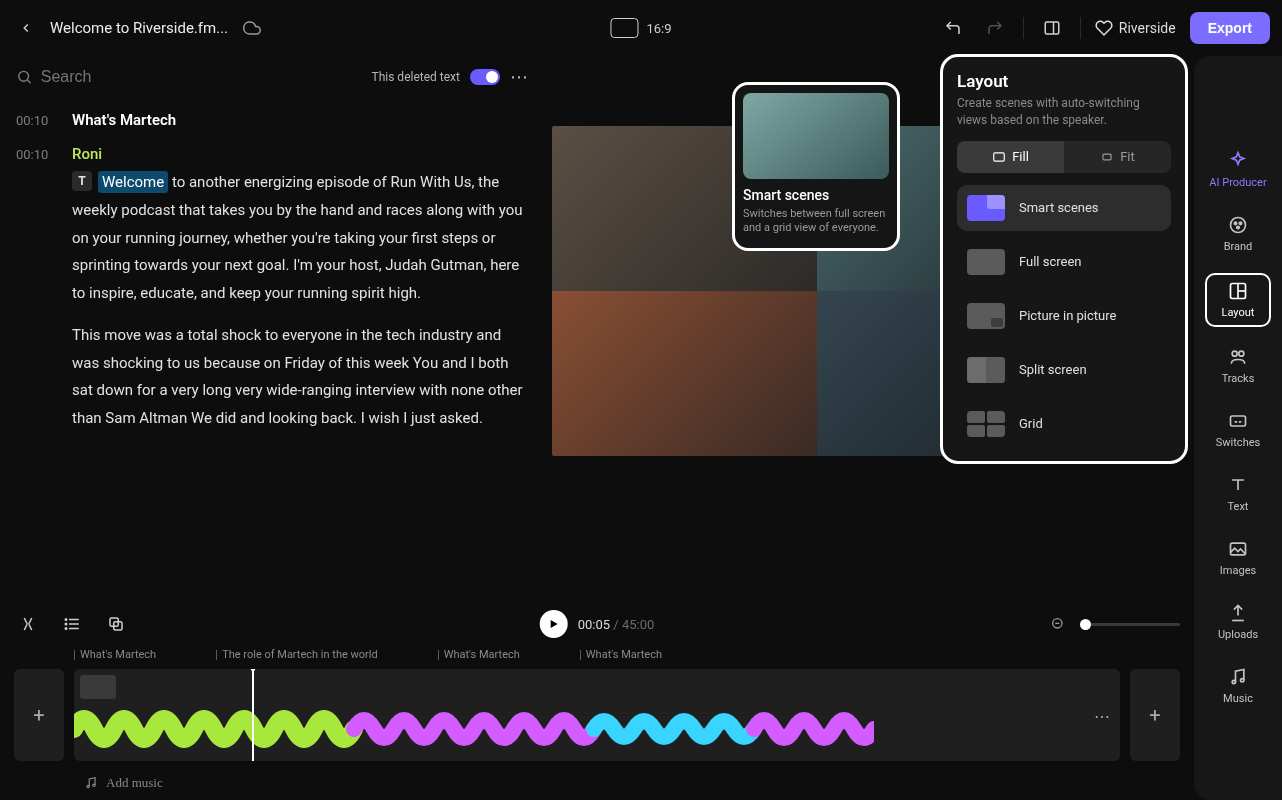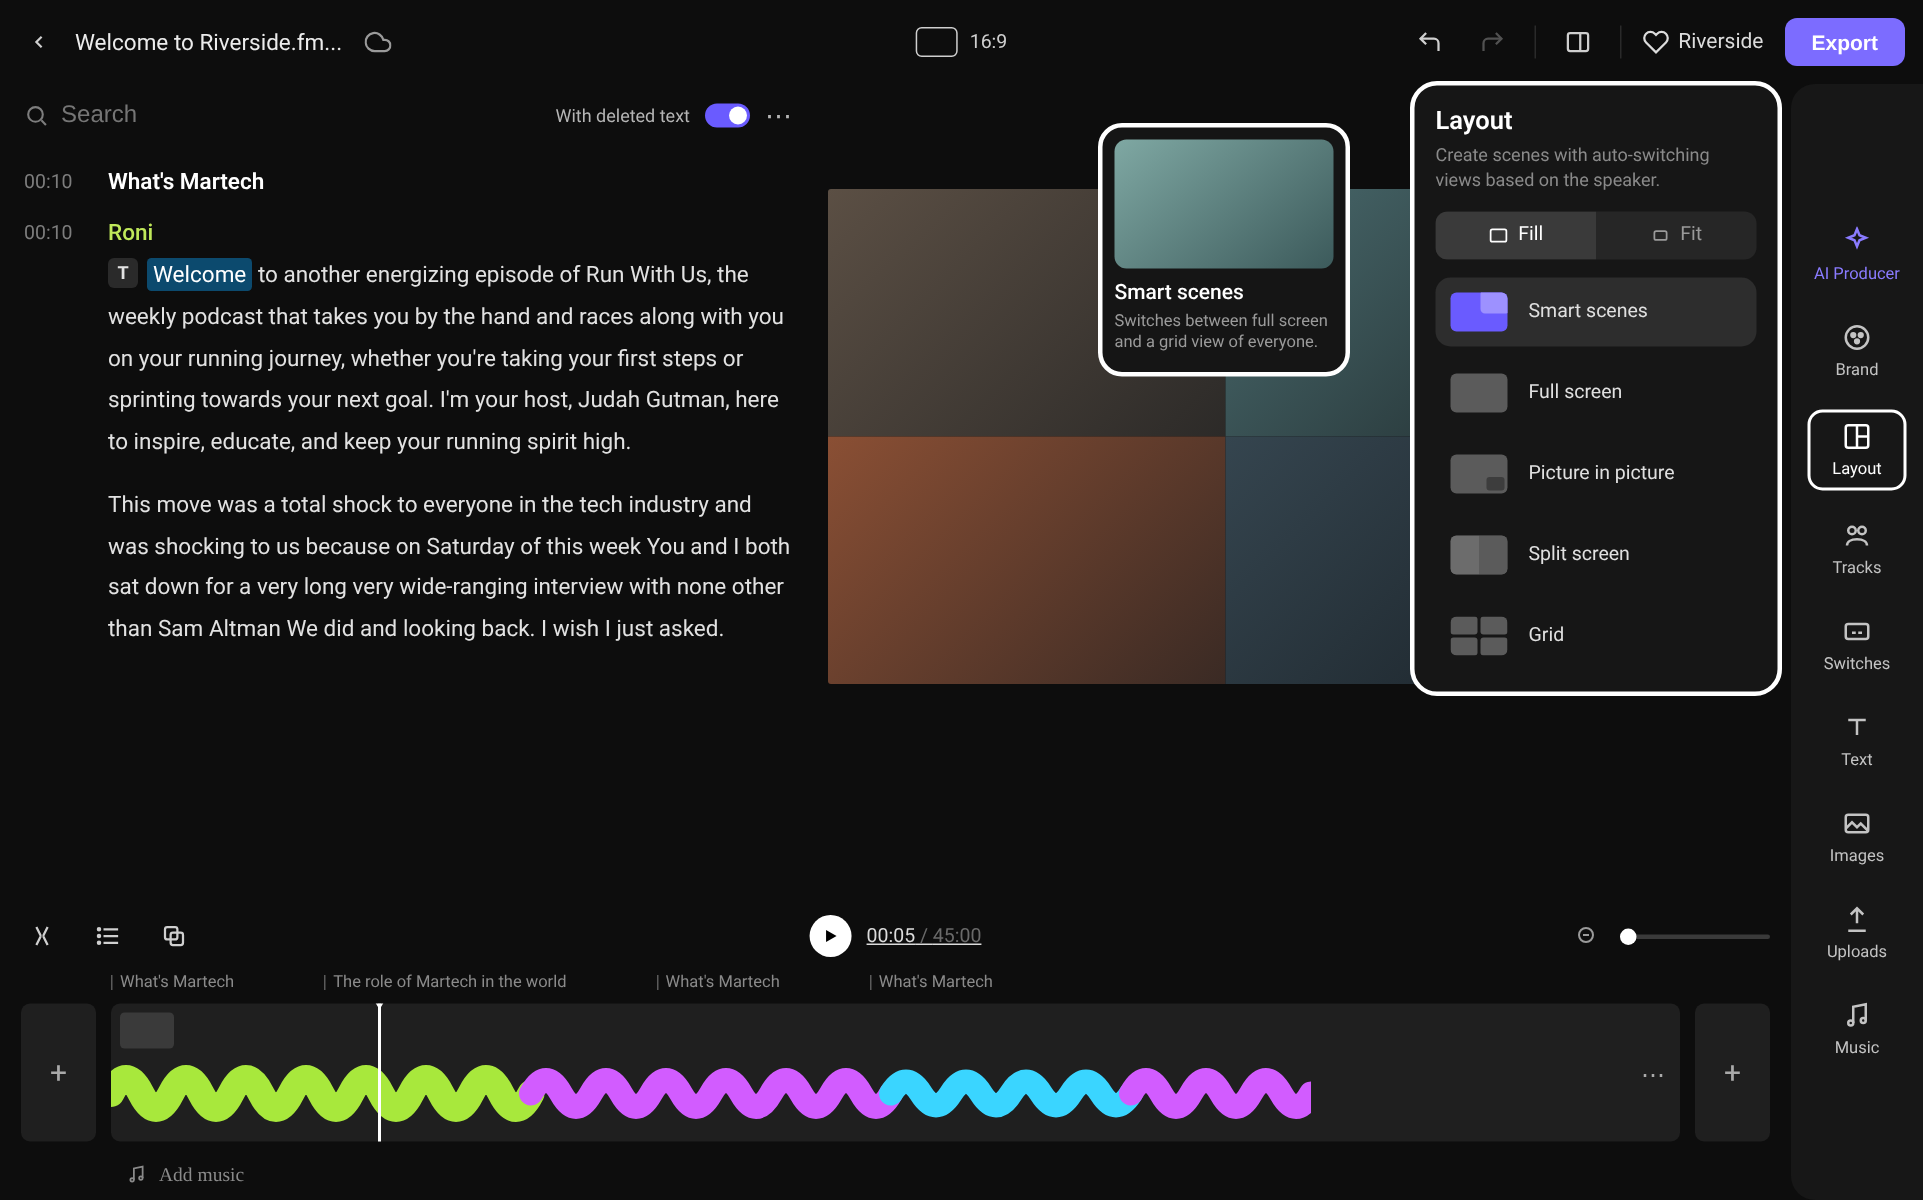--- a/index.html
+++ b/index.html
@@ -301,7 +301,7 @@
           </svg>
         <input class="search-input" placeholder="Search" style="">
       </div>
-      <span class="deleted-text">With deleted text</span>
+      <span class="deleted-text">This deleted text</span>
       <div class="toggle"></div>
       <span class="ellipsis">⋯</span>
     </div>

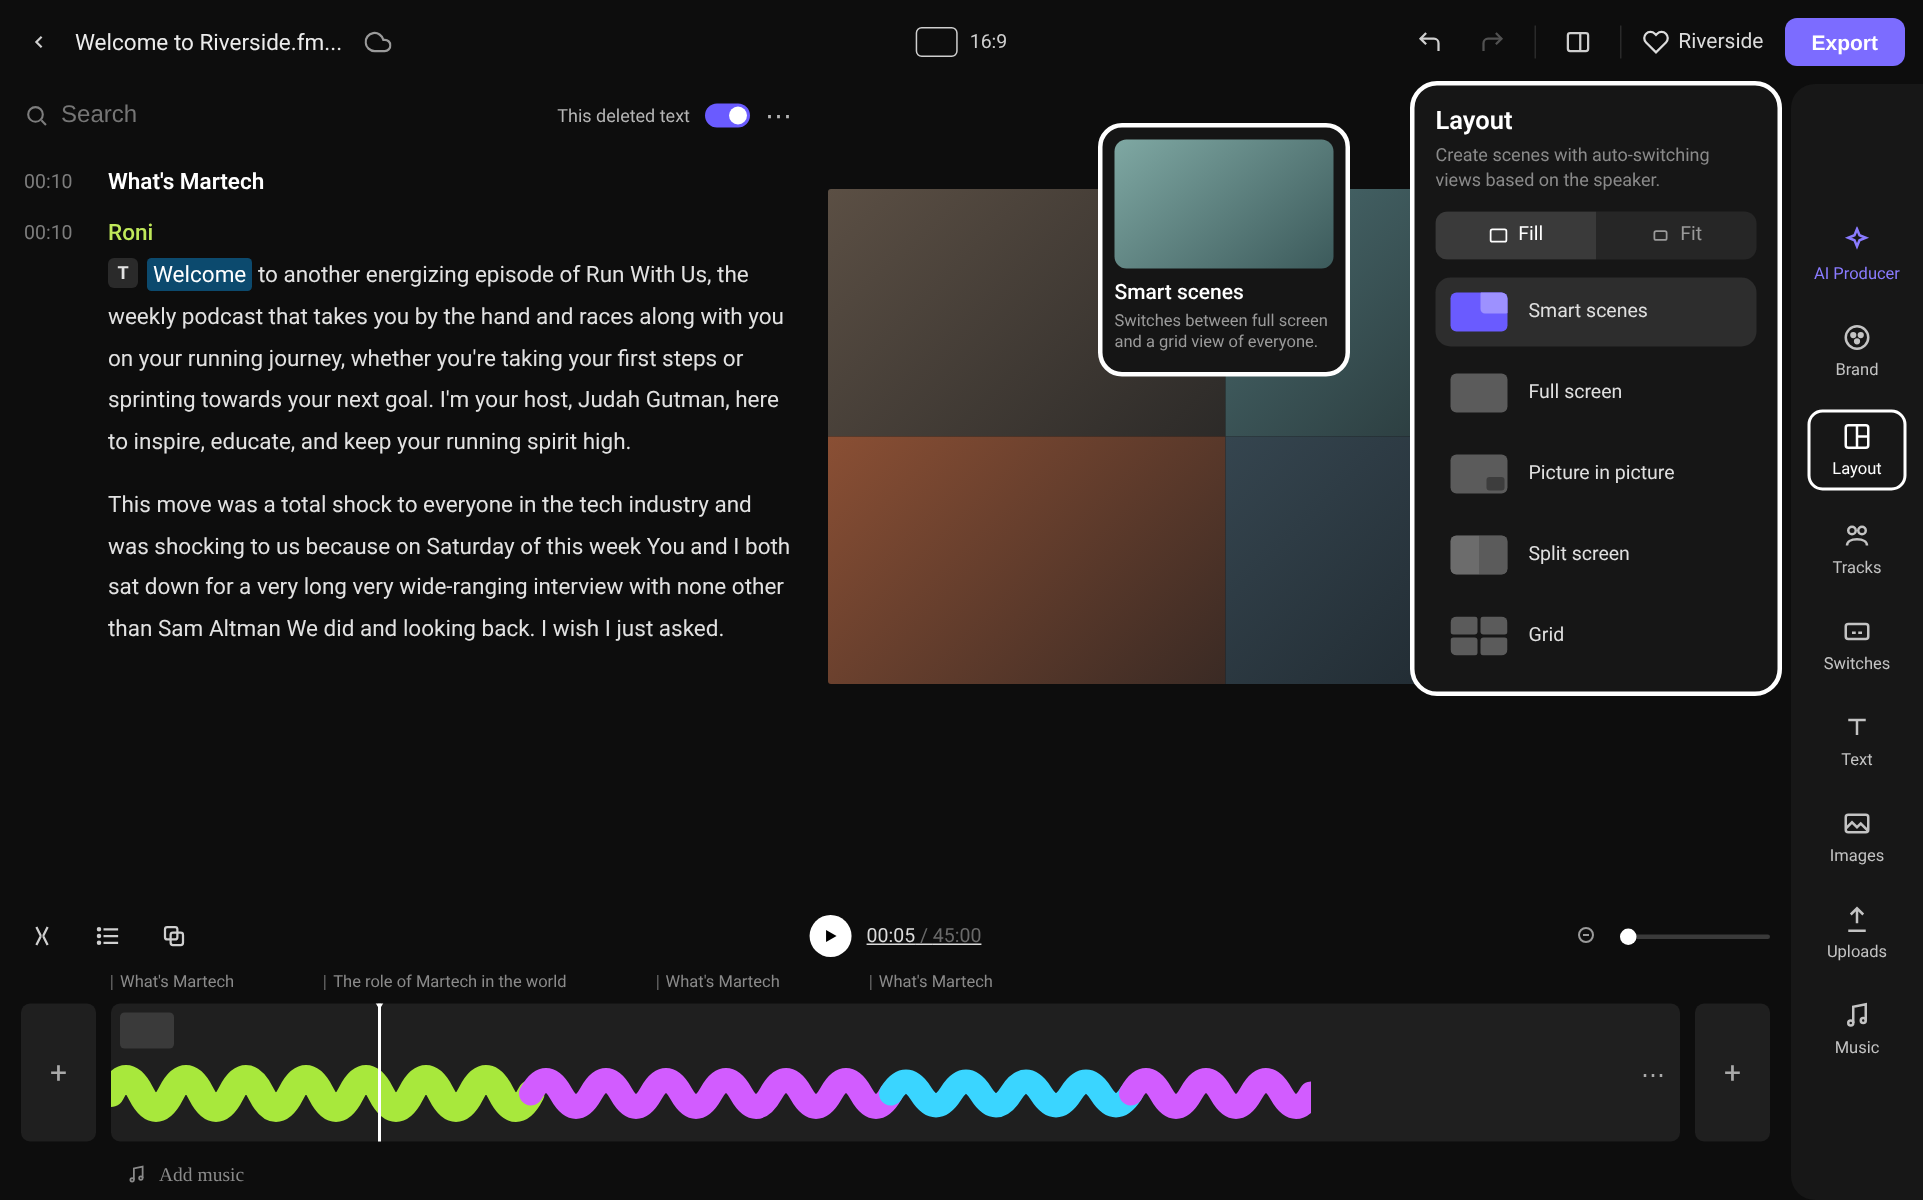--- a/index.html
+++ b/index.html
@@ -318,7 +318,7 @@
           <div class="tr-body">
             <span class="tr-t-icon">T</span><span class="hl">Welcome</span><span> to another energizing episode of Run With Us, the weekly podcast that takes you by the hand and races along with you on your running journey, whether you're taking your first steps or sprinting towards your next goal. I'm your host, Judah Gutman, here to inspire, educate, and keep your running spirit high.</span>
           </div>
-          <div class="tr-body tr-body-2">This move was a total shock to everyone in the tech industry and was shocking to us because on Saturday of this week You and I both sat down for a very long very wide-ranging interview with none other than Sam Altman We did and looking back. I wish I just asked.</div>
+          <div class="tr-body tr-body-2">This move was a total shock to everyone in the tech industry and was shocking to us because on Friday of this week You and I both sat down for a very long very wide-ranging interview with none other than Sam Altman We did and looking back. I wish I just asked.</div>
         </div>
       </div>
     </div>

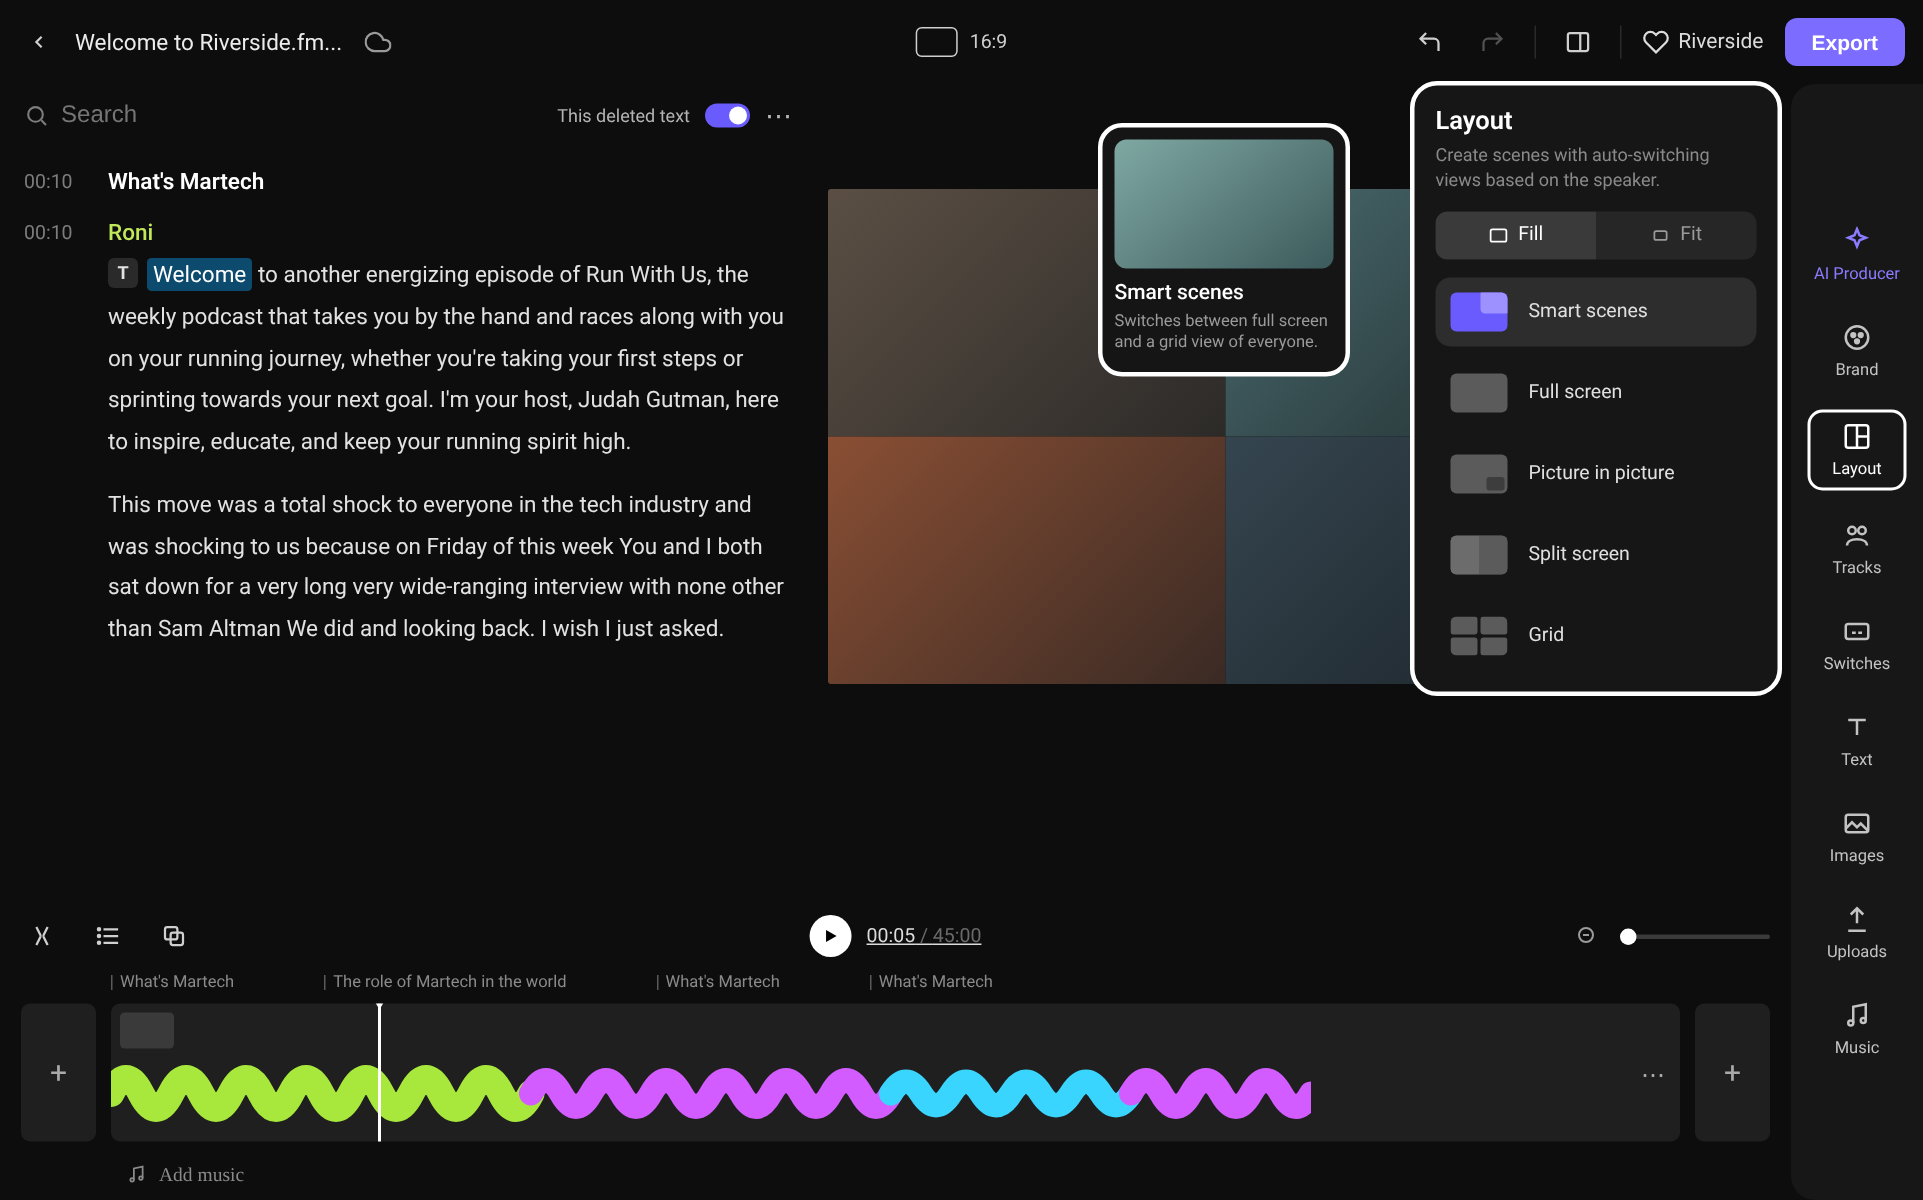--- a/index.html
+++ b/index.html
@@ -202,7 +202,7 @@
   .tl-center{position:absolute;left:50%;transform:translateX(-50%);display:flex;align-items:center;gap:10px;}
   .play-btn{width:28px;height:28px;border-radius:50%;background:#fff;display:flex;align-items:center;justify-content:center;cursor:pointer;}
   .play-btn svg{width:12px;height:12px;}
-  .tl-time{font-size:13px;color:#dcdcdc;text-decoration:underline;}
+  .tl-time{font-size:13px;color:#dcdcdc;}
   .tl-time .dur{color:#6a6a6a;}
   .tl-zoom{margin-left:auto;display:flex;align-items:center;gap:8px;}
   .zoom-track{width:100px;height:3px;background:#3a3a3a;border-radius:2px;position:relative;}

